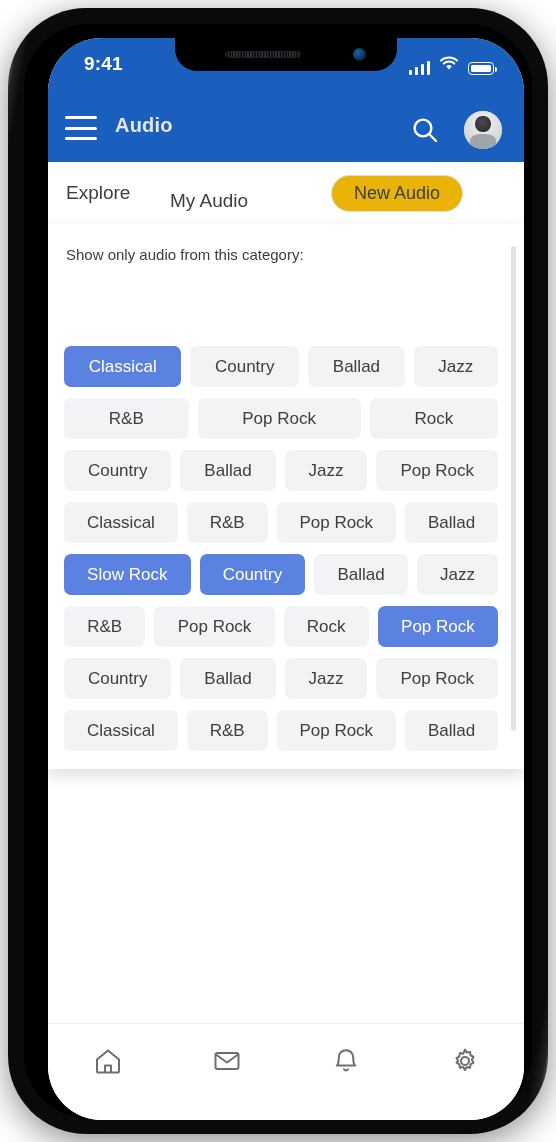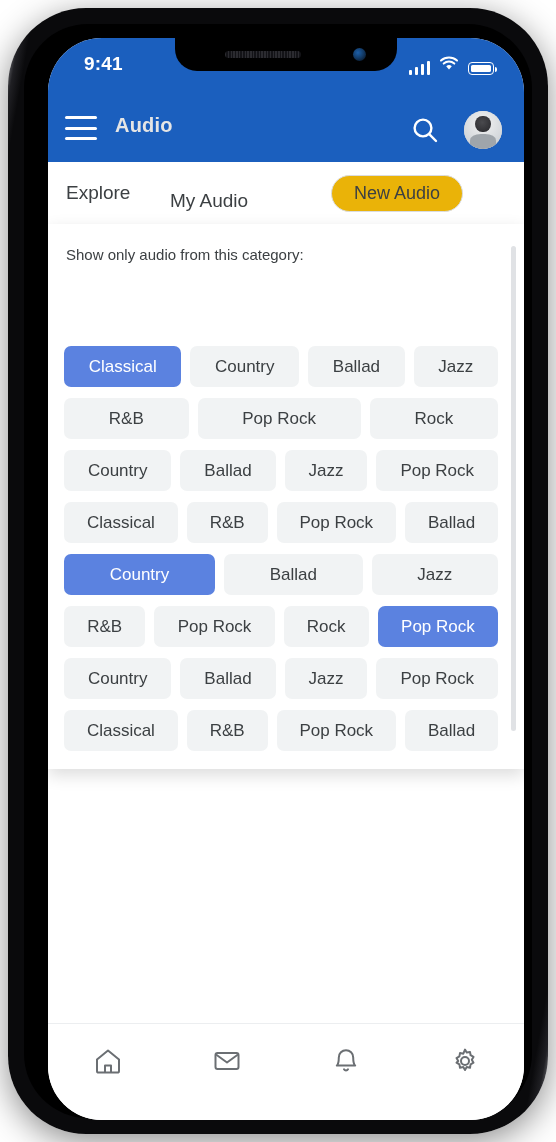--- a/index.html
+++ b/index.html
@@ -502,6 +502,7 @@
             <div class="chip">Ballad</div>
           </div>
           <div class="chip-row">
+            <div class="chip active">Slow Rock</div>
             <div class="chip active">Country</div>
             <div class="chip">Ballad</div>
             <div class="chip">Jazz</div>

